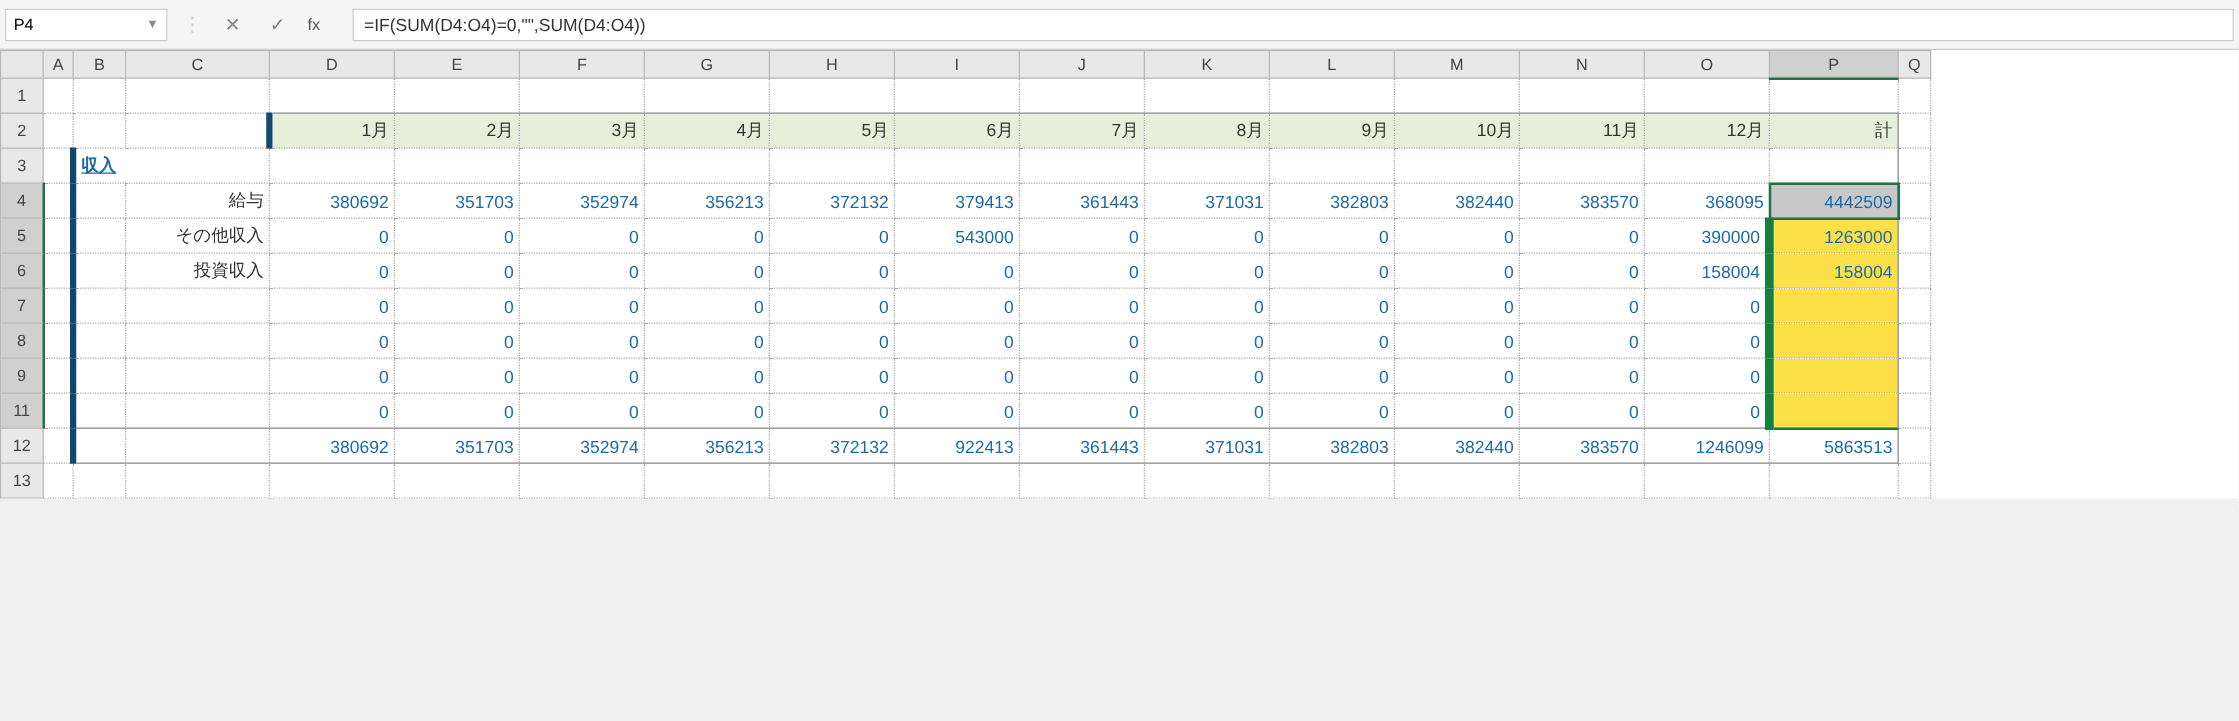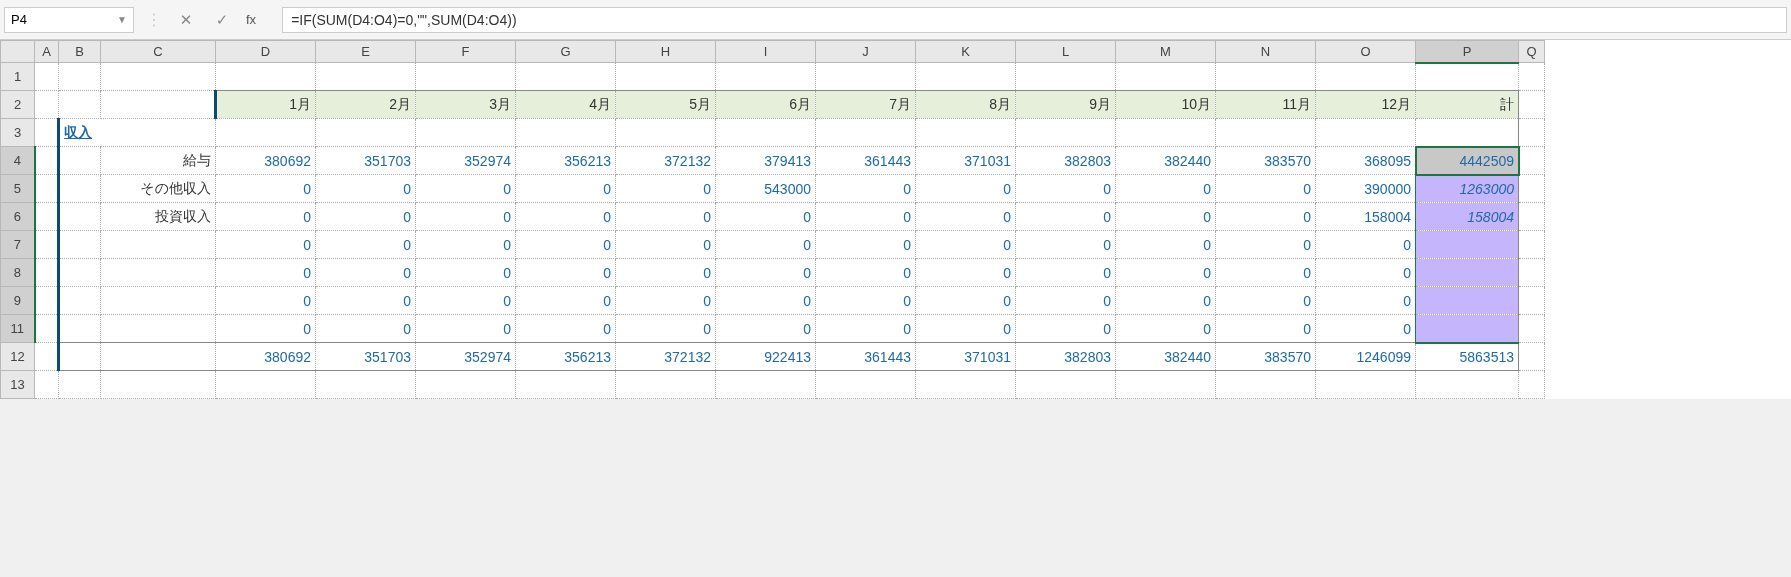--- a/index.html
+++ b/index.html
@@ -97,7 +97,7 @@
     white-space: nowrap;
     overflow: hidden;
   }
-  td.solid-l { border-left: 3px solid #0c4a6e; }
+  td.solid-l { border-left: 5px solid #0c4a6e; }
   td.solid-r { border-right: 1px solid #888; }
   td.solid-t { border-top: 1px solid #888; }
   td.solid-b { border-bottom: 1px solid #888; }

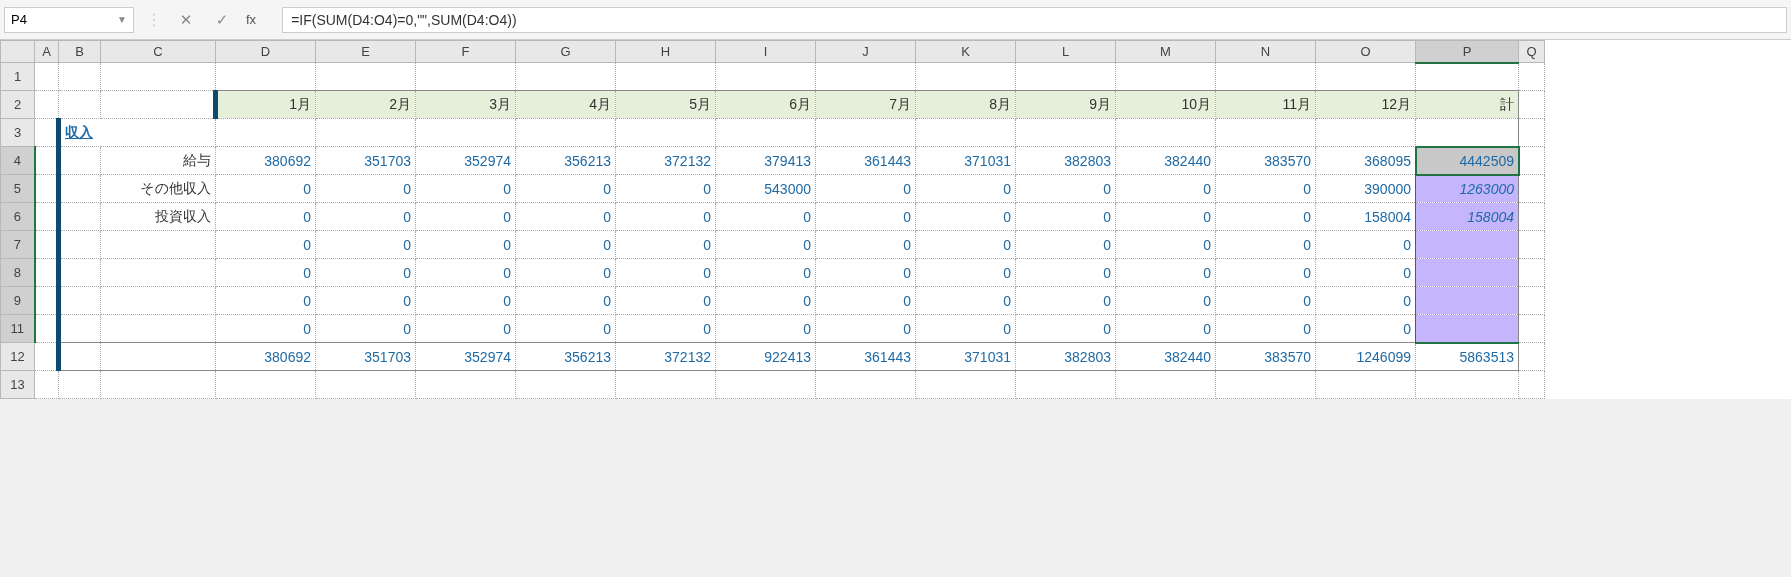--- a/index.html
+++ b/index.html
@@ -115,10 +115,9 @@
     margin-left: 36px;
   }
   .sel-range {
-    background: #c4b5fd;
-    border-left: 1px solid #15803d;
+    background: #fde047;
+    border-left: 7px solid #15803d;
     border-right: 1px solid #217346;
-    font-style: italic;
   }
   .sel-range.last { border-bottom: 2px solid #217346; }
   .colA { width: 24px; }

